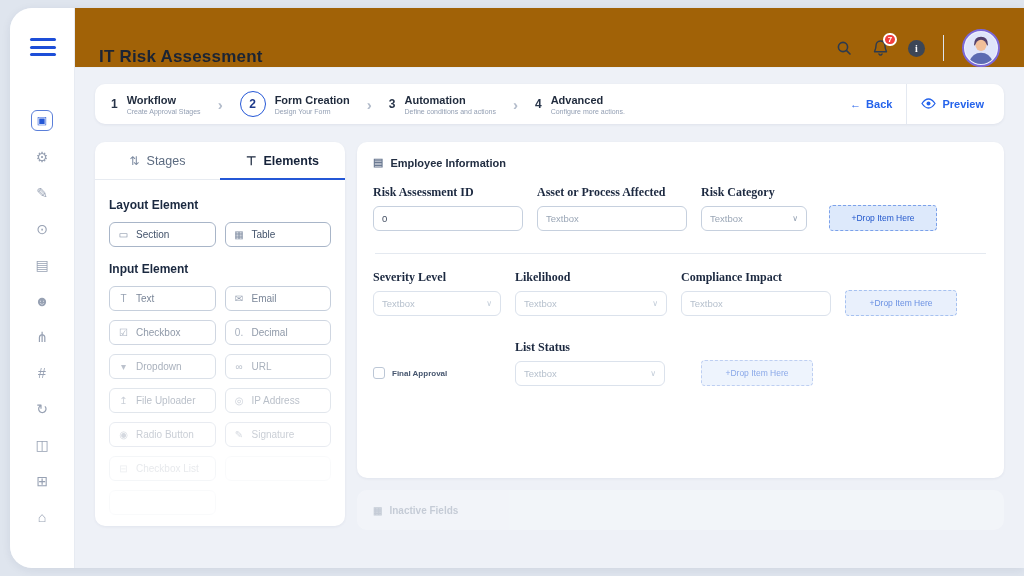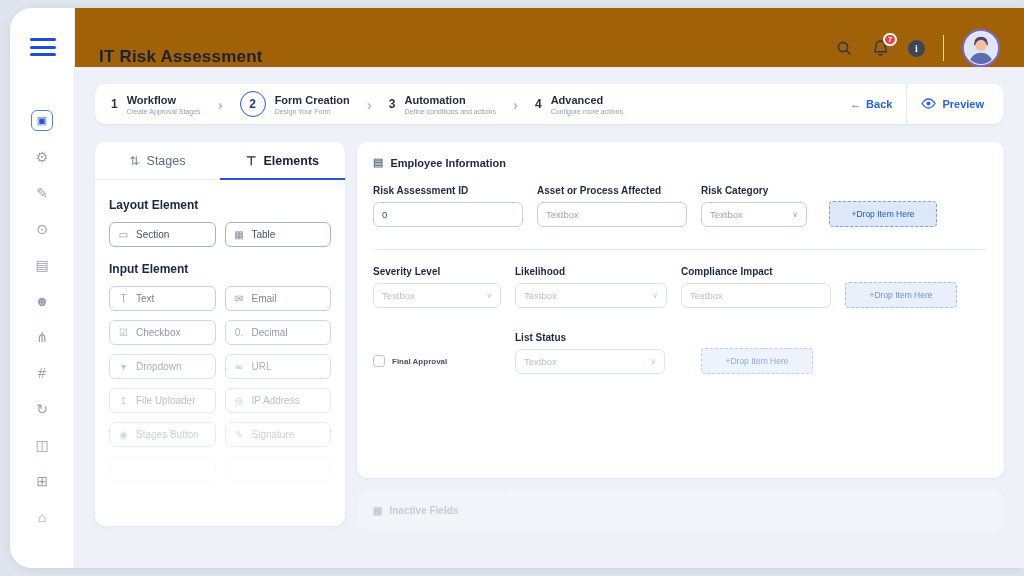--- a/index.html
+++ b/index.html
@@ -71,7 +71,7 @@
   .frow { display:flex; align-items:flex-end; gap:14px; }
   .frow.r1 { margin-top:16px; }
   .frow.r3 { margin-top:24px; }
-  .flabel { font-size:10px; font-weight:700; color:#1c2940; margin-bottom:6px; white-space:nowrap; }
+  .flabel { font-size:12px; font-weight:700; color:#1c2940; margin-bottom:6px; white-space:nowrap;font-family:Liberation Serif, serif; }
   .finput { height:25px; border:1px solid #c6d0de; border-radius:6px; background:#fff; display:flex; align-items:center; padding:0 8px; font-size:9.5px; color:#9aa6b6; font-family:"Liberation Sans", sans-serif; }
   input.finput { outline:none; width:100%; }
   input.finput.hasvalue { color:#404c60; }

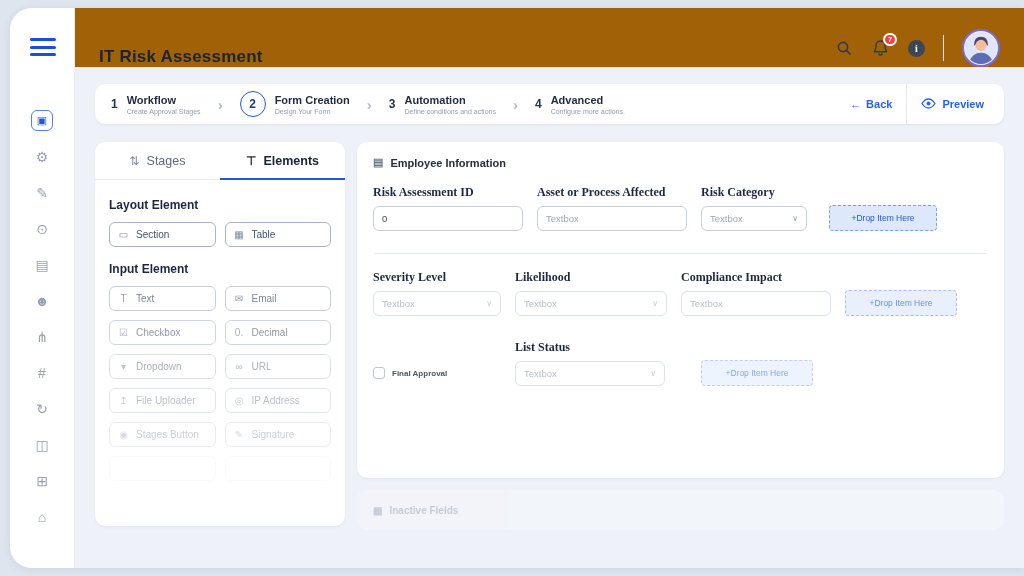--- a/index.html
+++ b/index.html
@@ -262,7 +262,7 @@
             </div>
             <div class="pal-item o5">
               <span class="pi">◉</span>
-              <span>Stages Button</span>
+              <span>Radio Button</span>
             </div>
             <div class="pal-item o5">
               <span class="pi">✎</span>

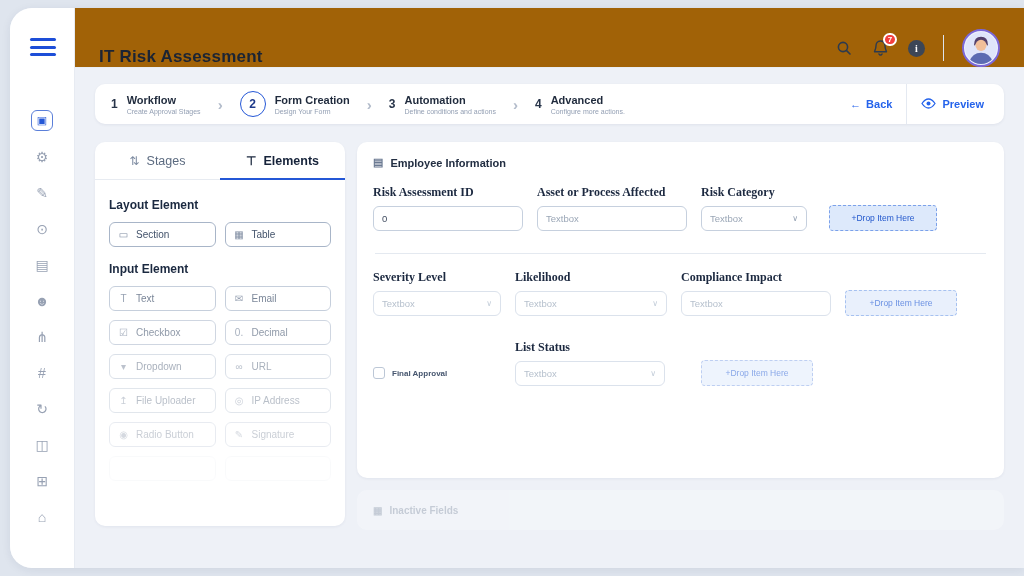--- a/index.html
+++ b/index.html
@@ -268,6 +268,10 @@
               <span class="pi">✎</span>
               <span>Signature</span>
             </div>
+            <div class="pal-item o7">
+              <span class="pi">⊟</span>
+              <span>Checkbox List</span>
+            </div>
             <div class="pal-item o8"></div>
             <div class="pal-item o8"></div>
           </div>

